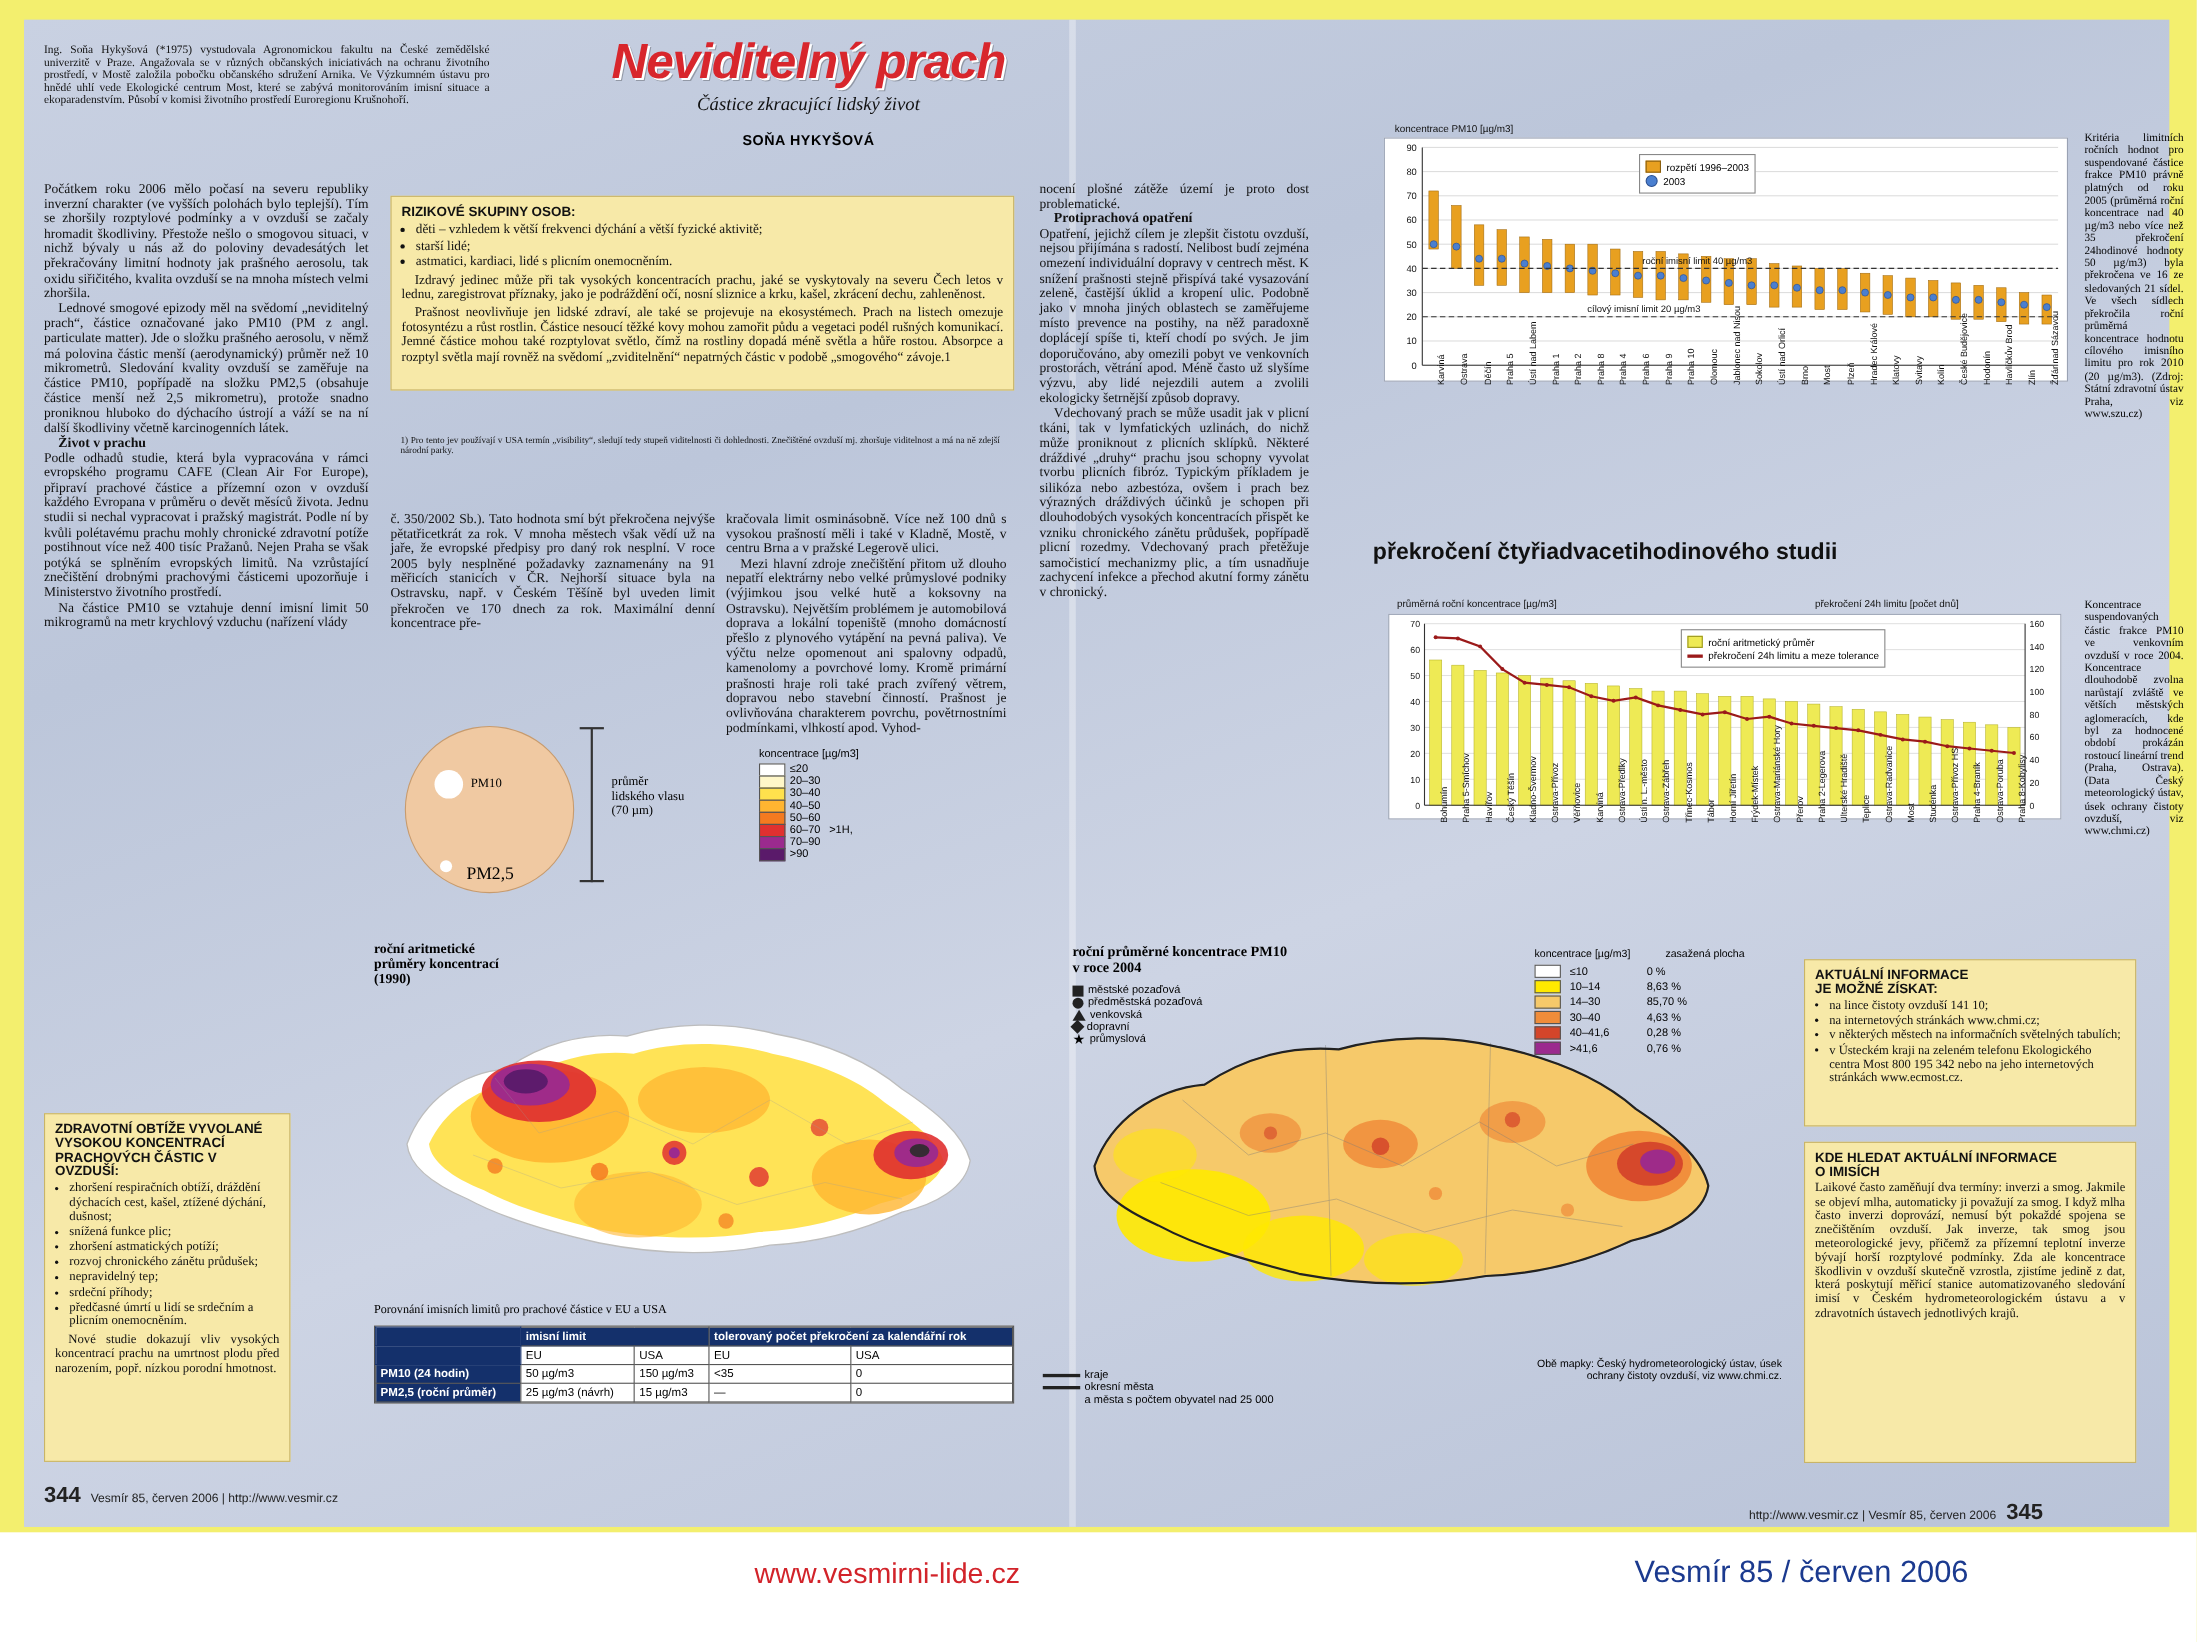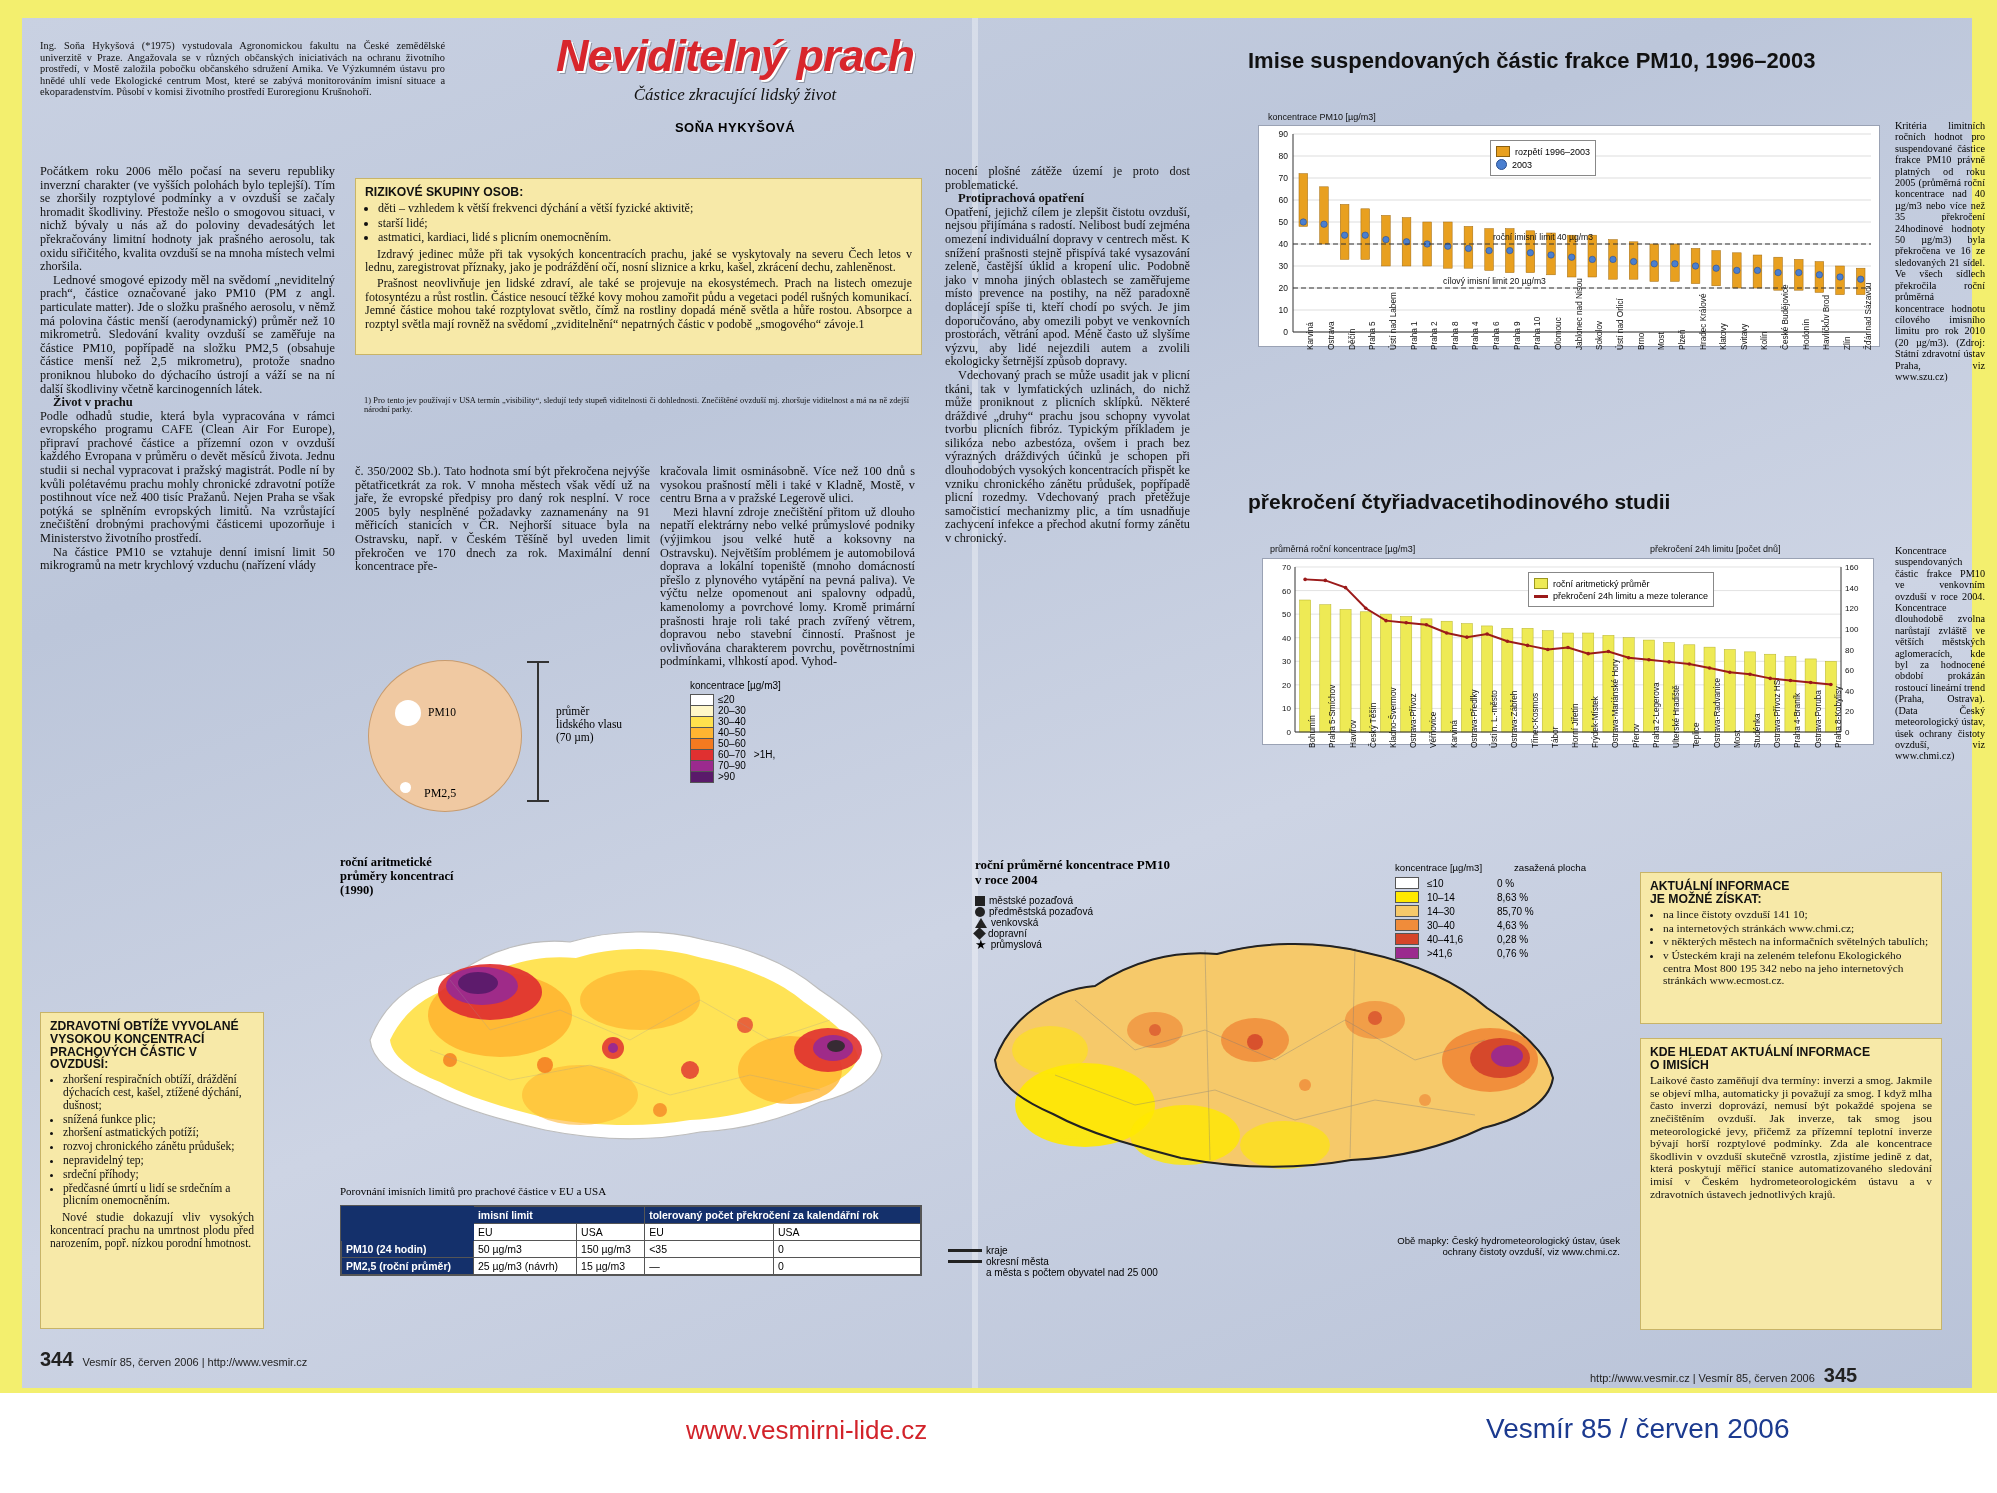--- a/index.html
+++ b/index.html
@@ -256,7 +256,6 @@
       </table>
   </div>
 
-  <div class="chart-title" style="left:1248px;top:48px;width:690px;font-size:22px;">Imise suspendovaných částic frakce PM10, 1996–2003</div>
 
   <div class="chartbox" style="left:1258px;top:125px;width:620px;height:220px;">
     <svg id="svg-chart1" width="620" height="220">

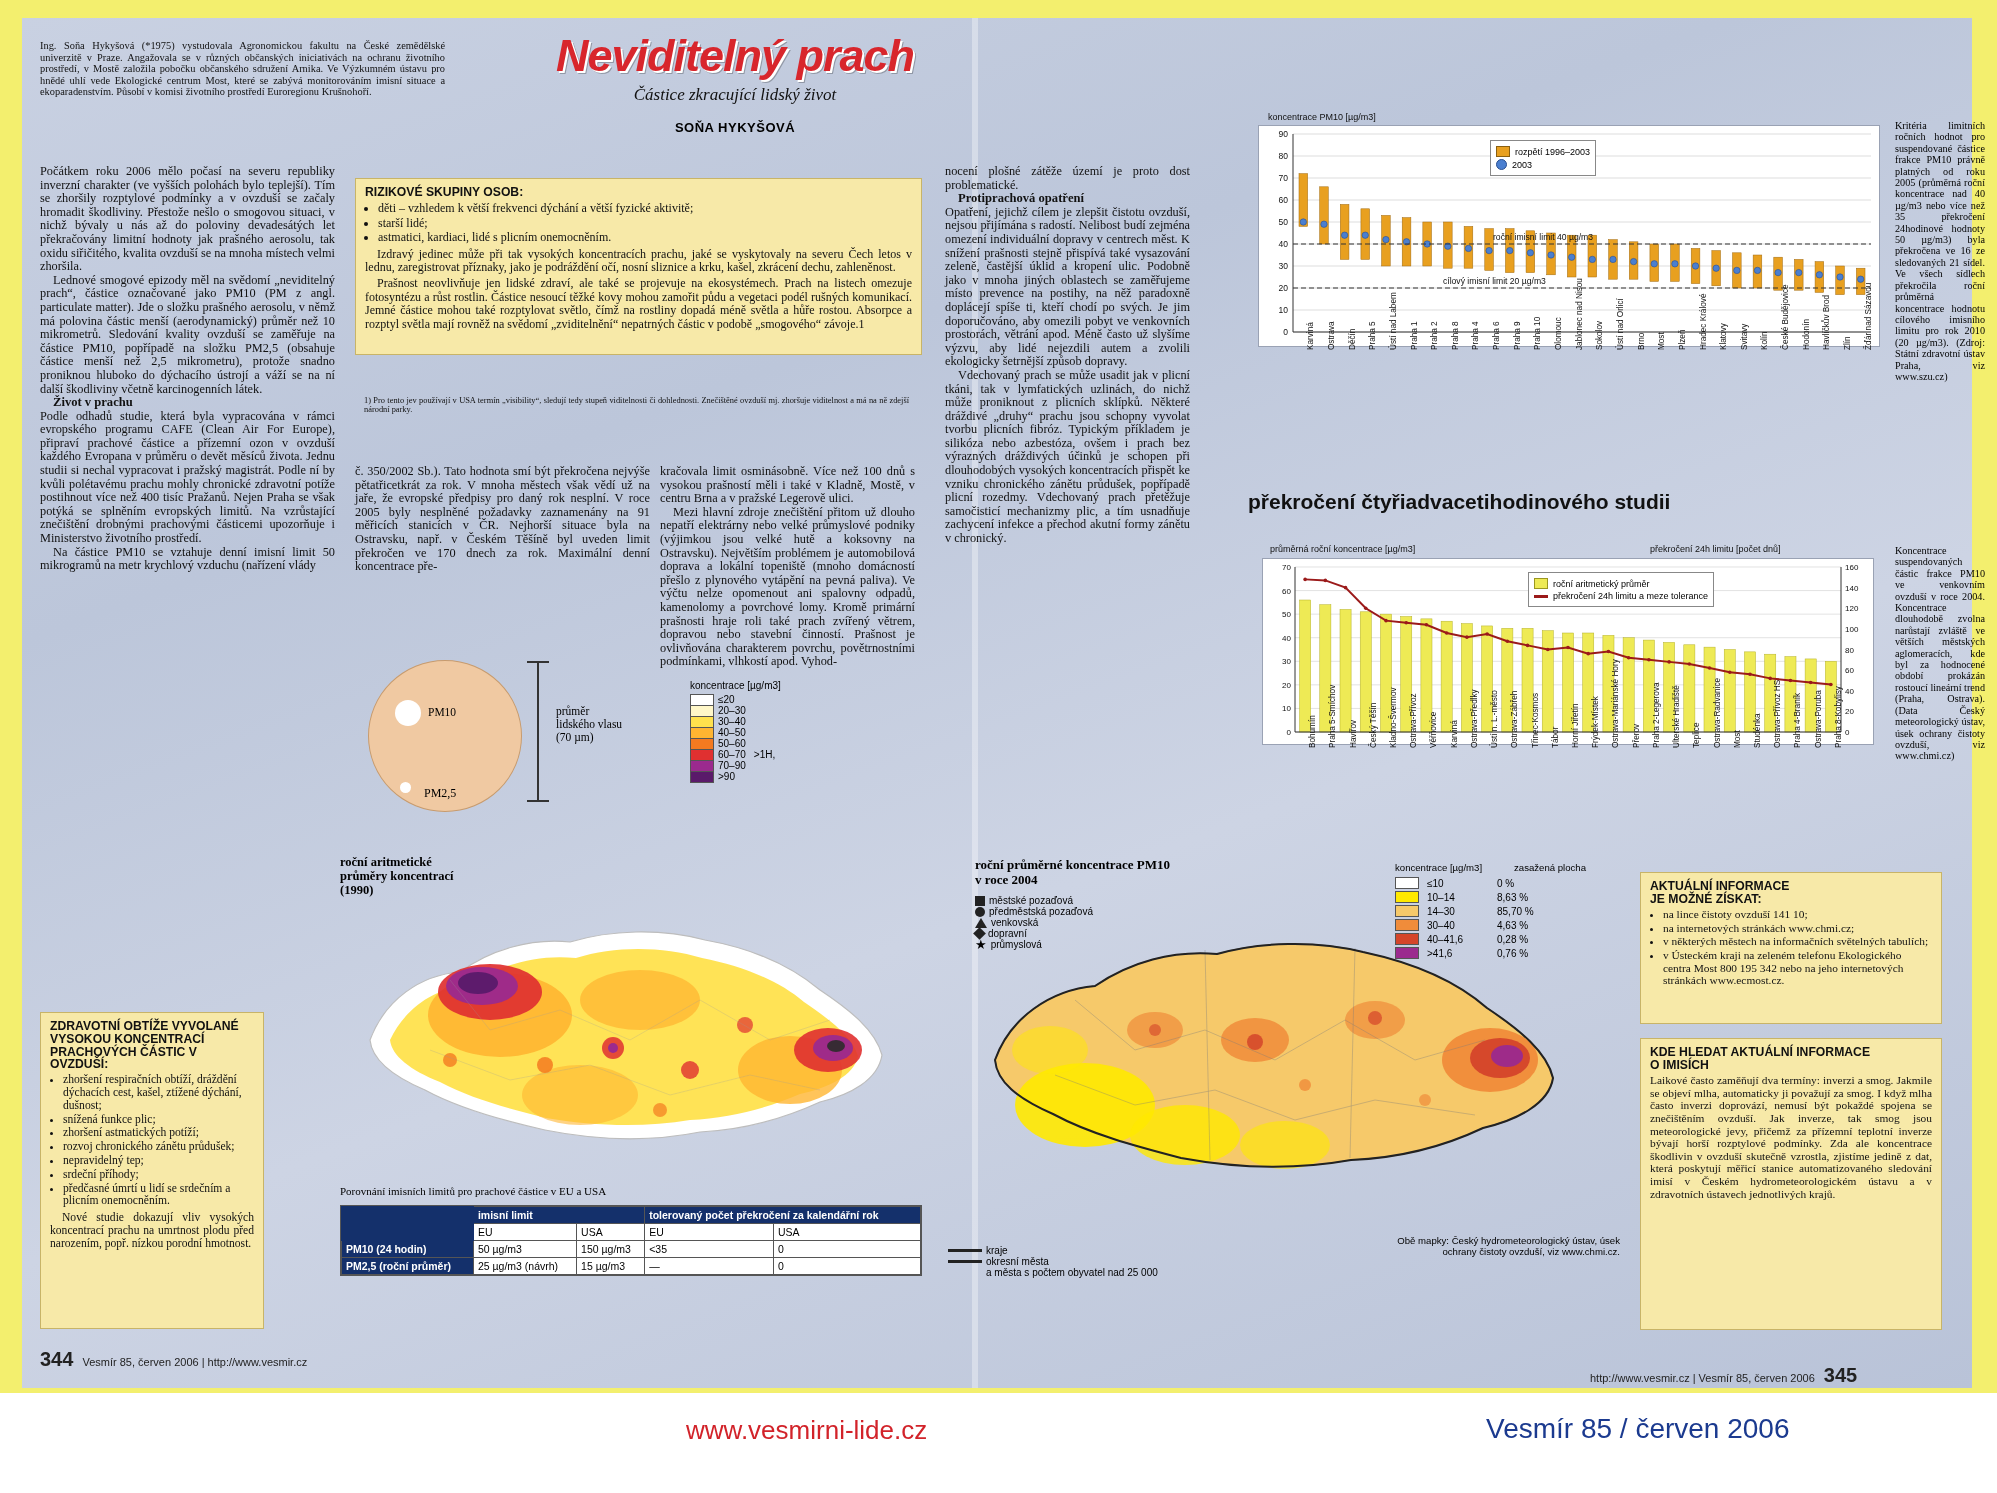--- a/index.html
+++ b/index.html
@@ -117,7 +117,7 @@
   <div class="blob" style="left:395px;top:700px;width:26px;height:26px;background:#ffffff;"></div>
   <div class="blob" style="left:400px;top:782px;width:11px;height:11px;background:#ffffff;"></div>
   <div style="position:absolute;left:428px;top:706px;font-size:11.5px;font-family:'Liberation Serif',serif;">PM10</div>
-  <div style="position:absolute;left:424px;top:786px;font-size:12px;font-family:'Liberation Serif',serif;">PM2,5</div>
+  <div style="position:absolute;left:424px;top:786px;font-size:16px;font-family:'Liberation Serif',serif;">PM2,5</div>
   <div style="position:absolute;left:537px;top:662px;width:2px;height:140px;background:#333;"></div>
   <div style="position:absolute;left:527px;top:661px;width:22px;height:2px;background:#333;"></div>
   <div style="position:absolute;left:527px;top:800px;width:22px;height:2px;background:#333;"></div>

